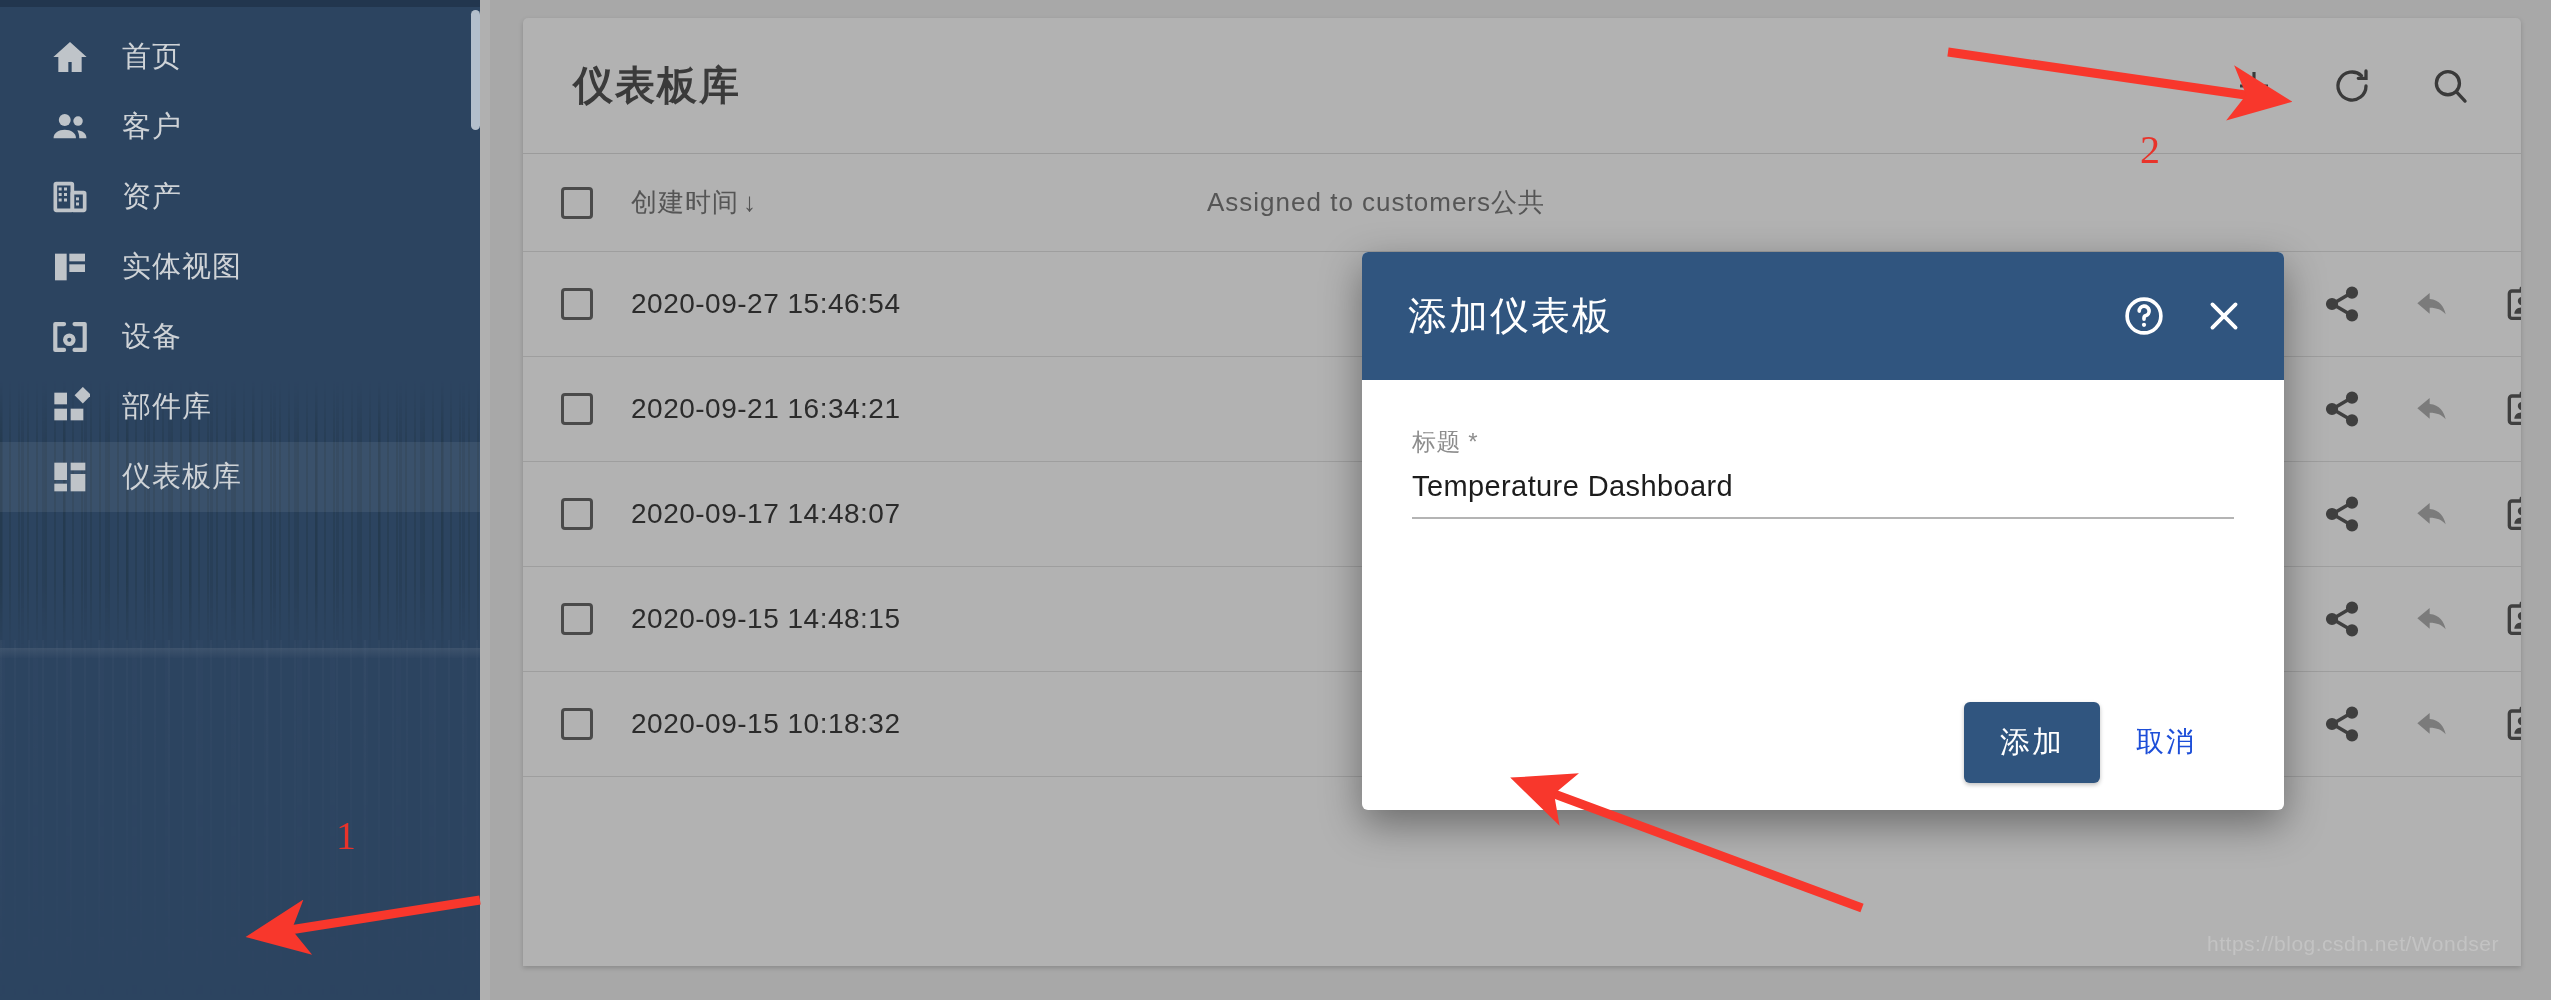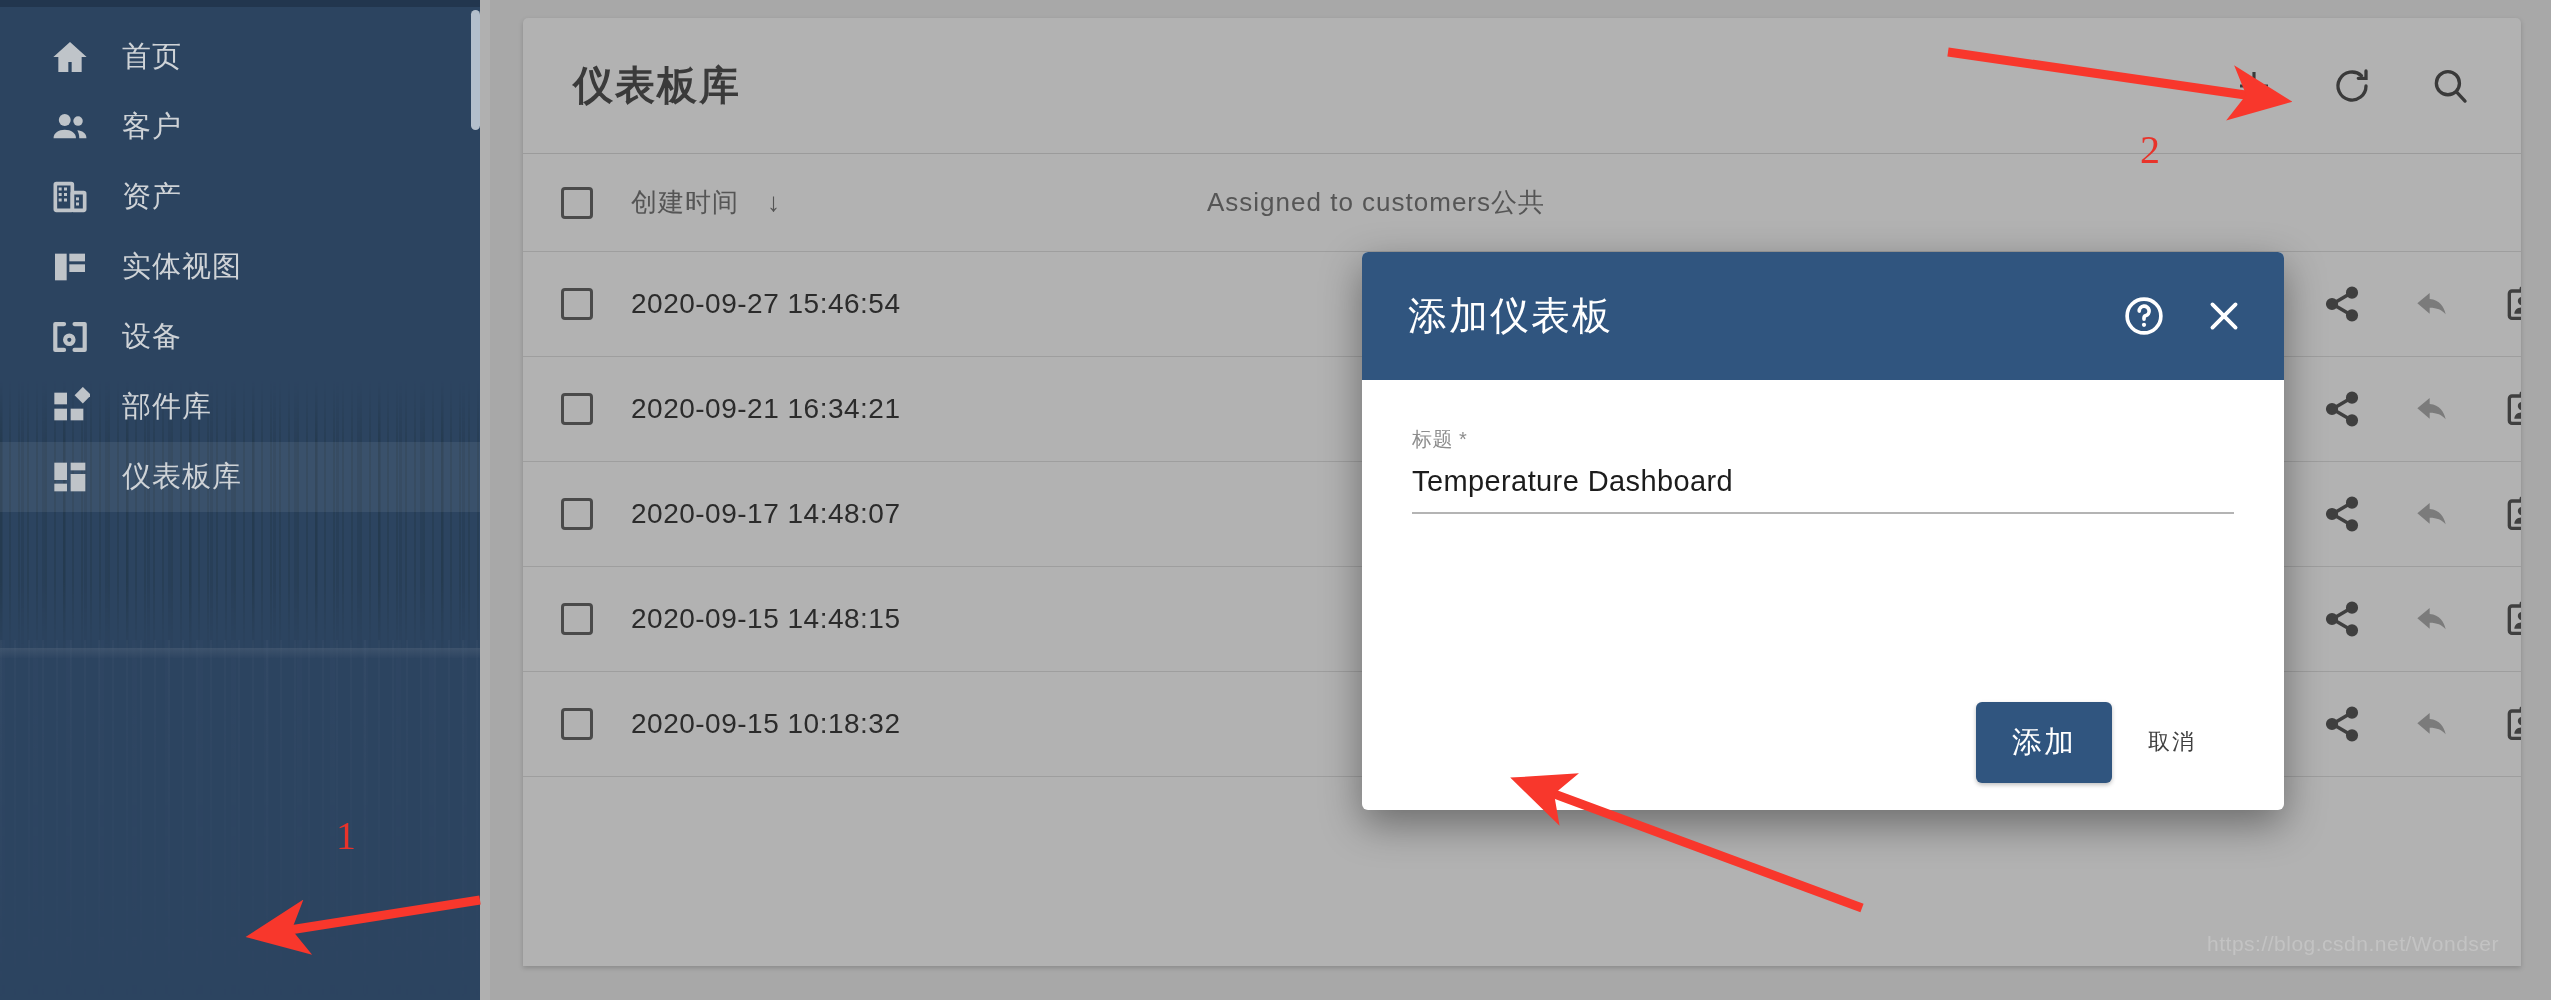--- a/index.html
+++ b/index.html
@@ -147,7 +147,7 @@
   .c-pub .pub-box { margin-left: 26px; }
   .c-actions { flex: 1 1 auto; display:flex; align-items:center; justify-content:flex-end; gap: 44px; padding-right: 30px; }
 
-  .hd-txt { font-size: 26px; color: #555; letter-spacing: 1px; display:flex; align-items:center; gap:28px; }
+  .hd-txt { font-size: 26px; color: #555; letter-spacing: 1px; display:flex; align-items:center; gap:4px; }
   .cell-txt { font-size: 28px; color: #2b2b2b; letter-spacing: .5px; }
 
   .chk {

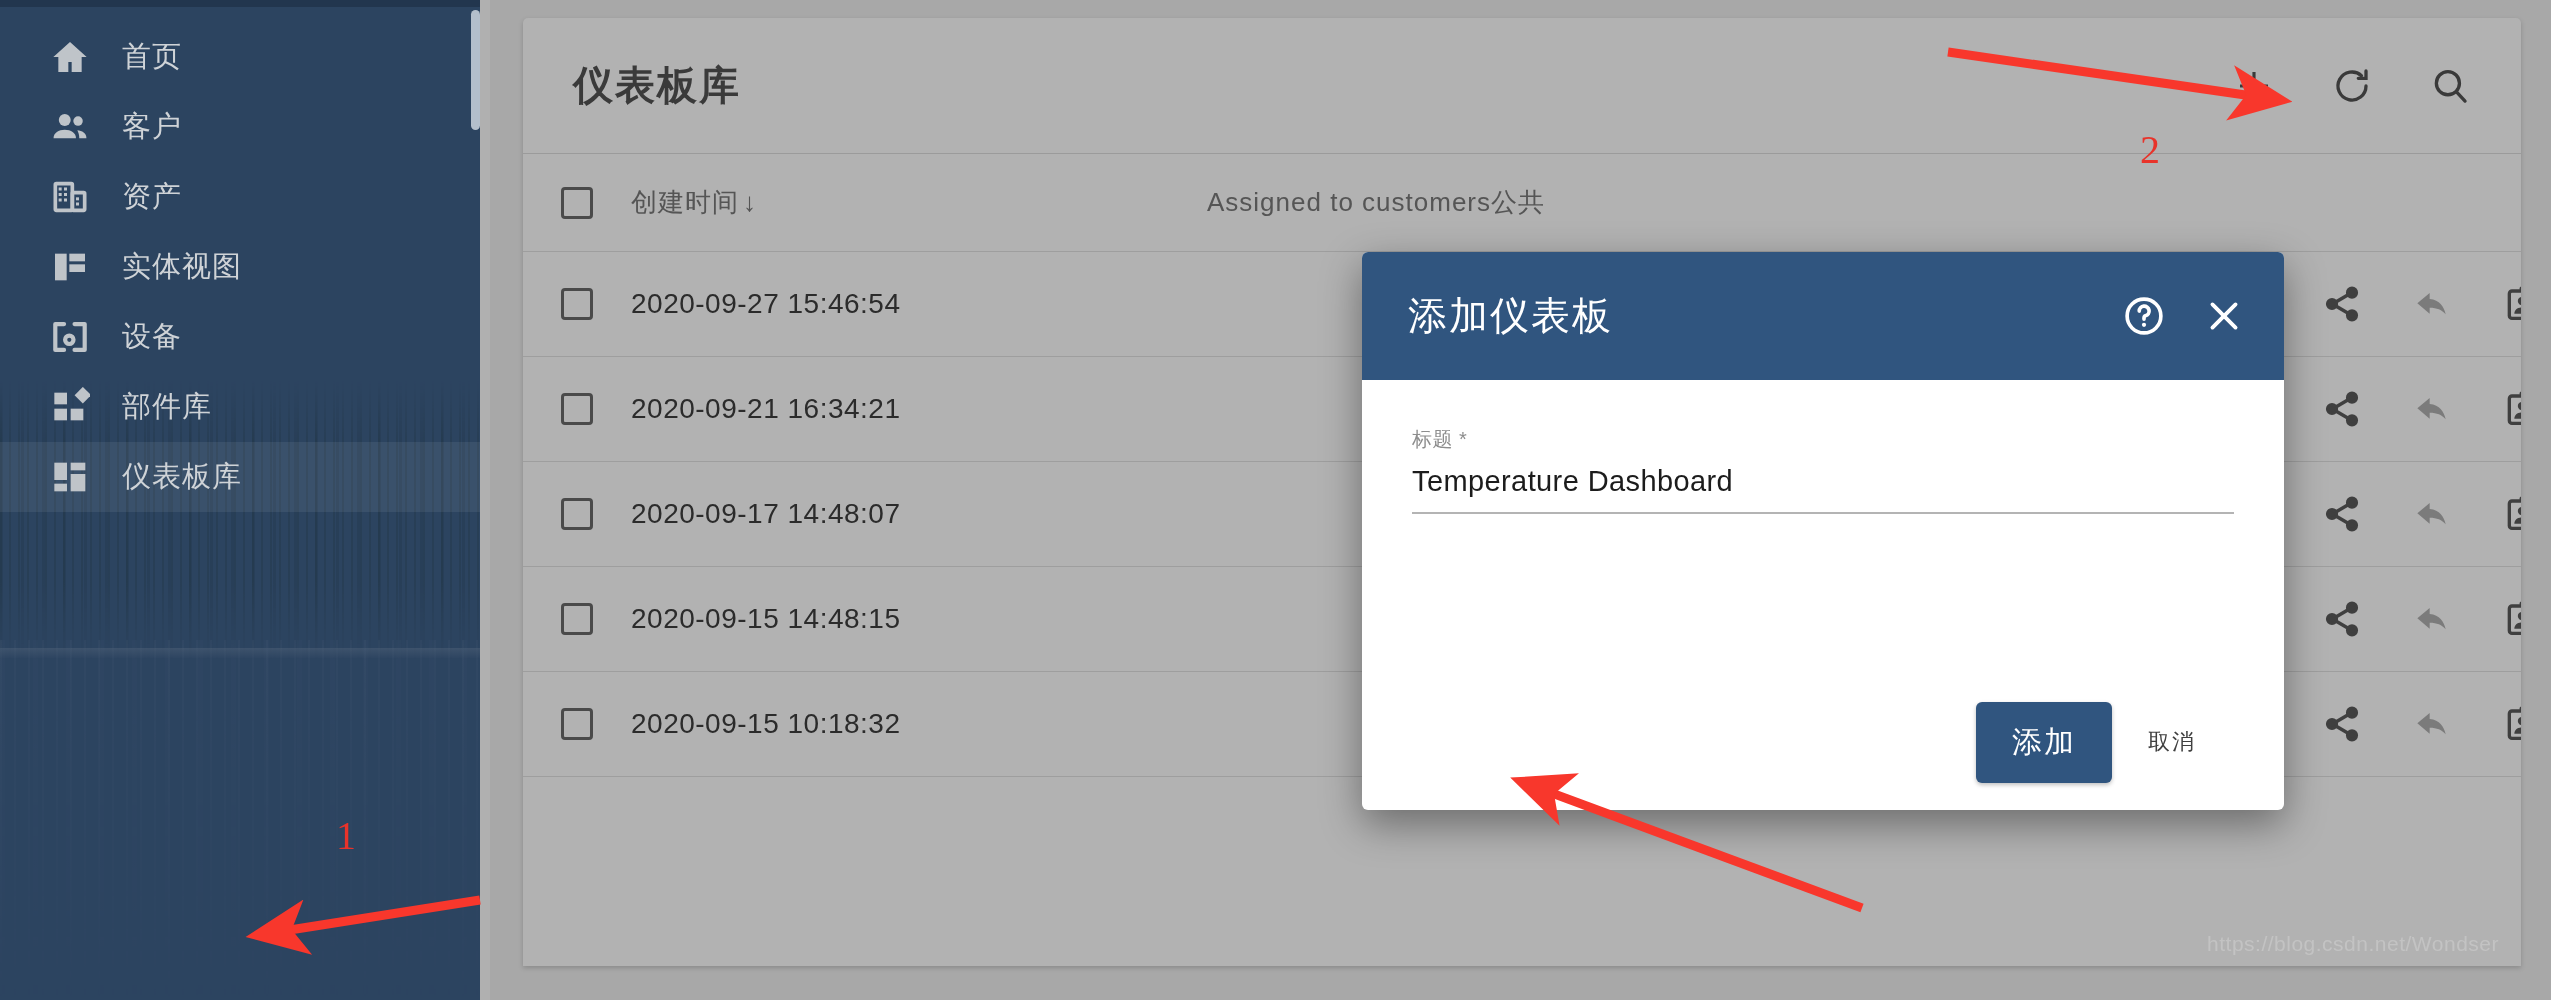--- a/index.html
+++ b/index.html
@@ -179,7 +179,7 @@
 
   #dlg-body { padding: 46px 50px 0 50px; }
   .field { margin-bottom: 38px; }
-  .f-label { font-size: 20px; color: #8d8d8d; letter-spacing: .5px; margin-bottom: 12px; }
+  .f-label { font-size: 24px; color: #8d8d8d; letter-spacing: .5px; margin-bottom: 12px; }
   .f-label.accent { color: #3f6898; }
   .f-val {
     font-size: 29px; color: #1c1c1c;

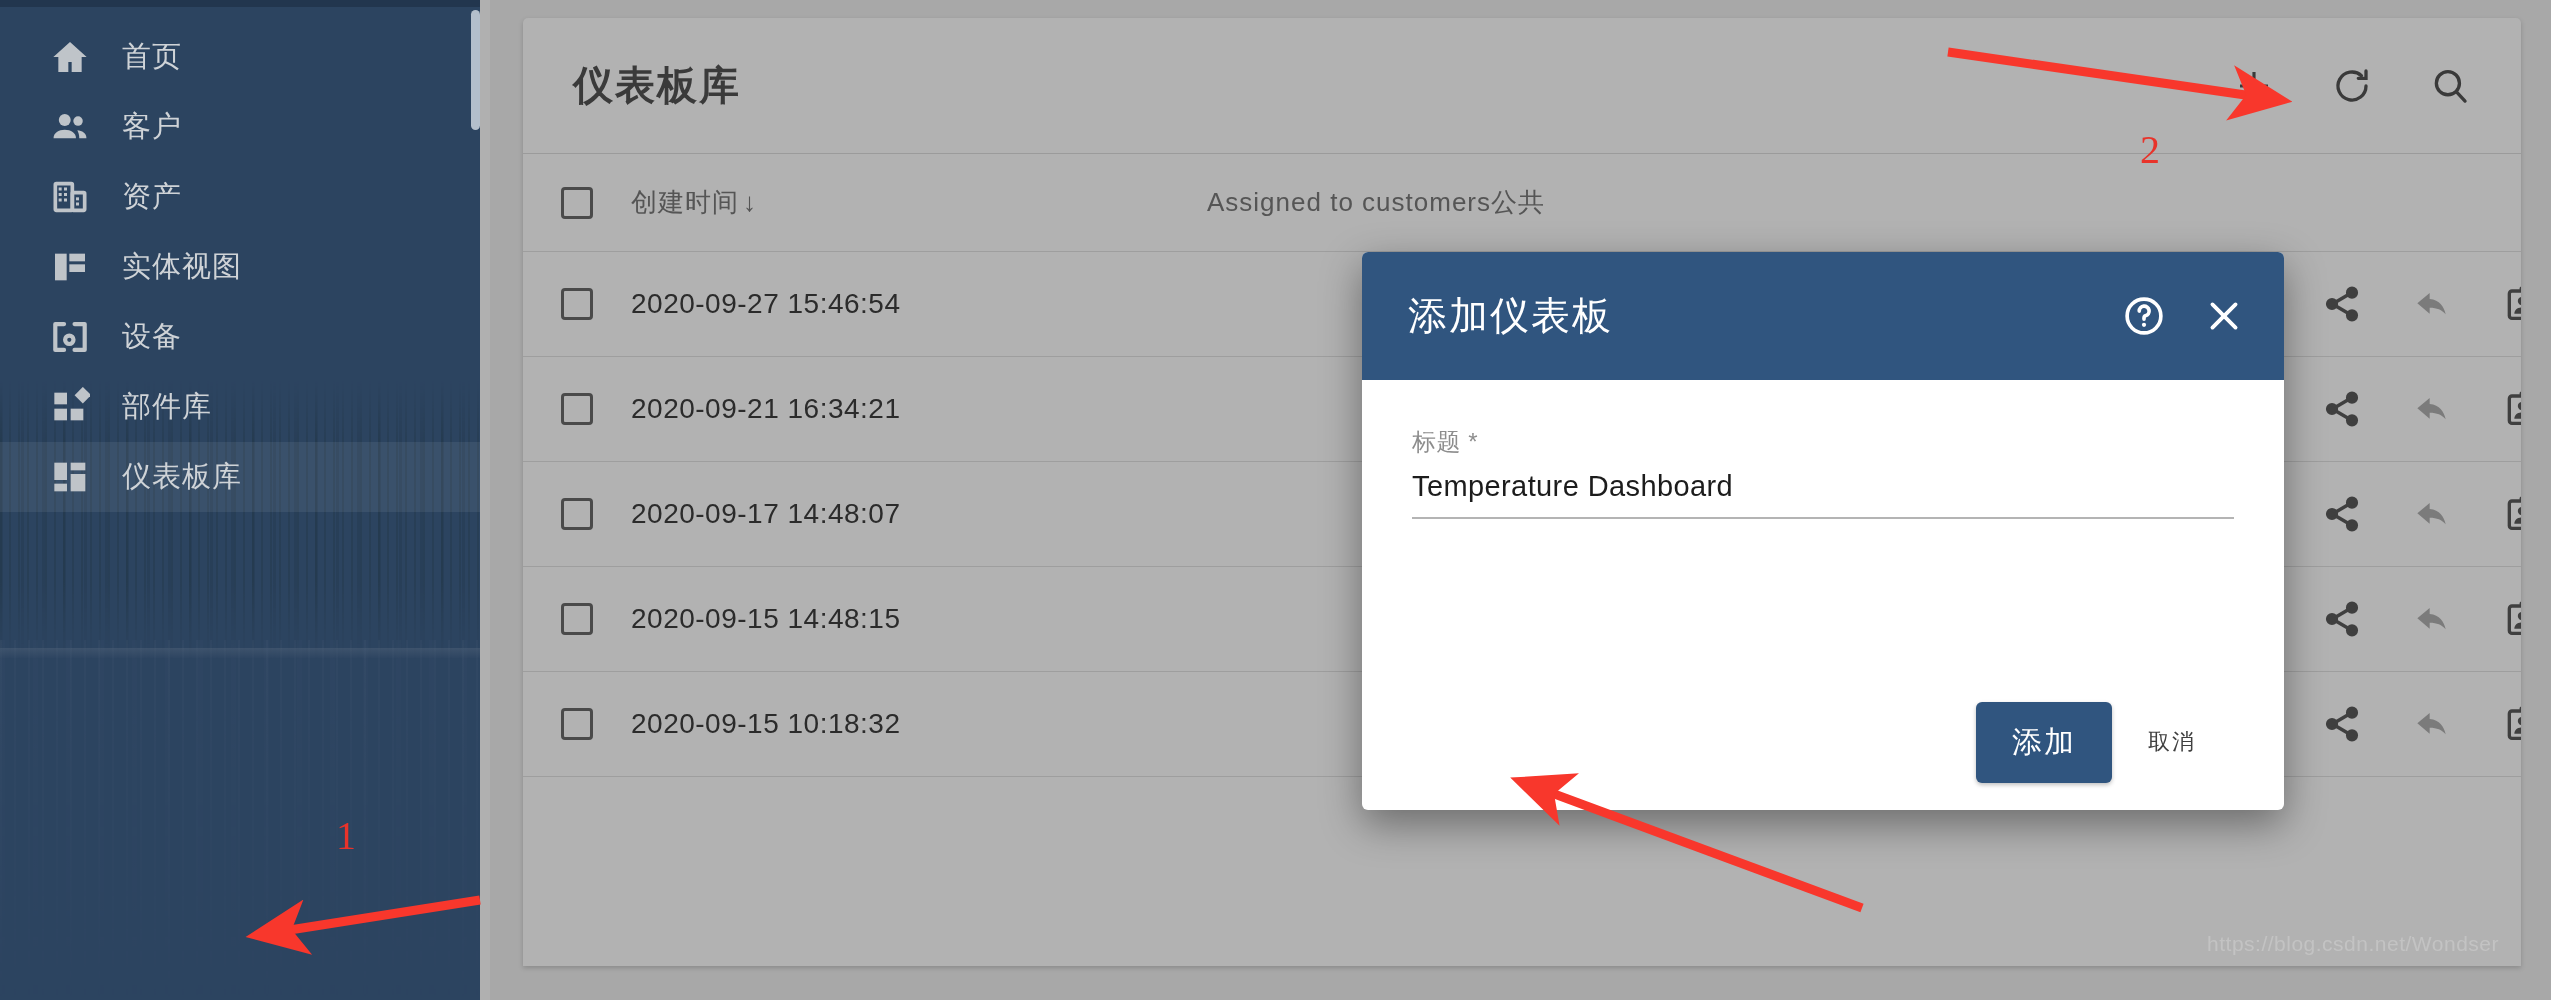--- a/index.html
+++ b/index.html
@@ -216,8 +216,8 @@
     font-family: inherit;
   }
   #btn-cancel {
-    background: transparent; color: #404040;
-    font-size: 22px; letter-spacing: 2px;
+    background: transparent; color: #1d4ed8;
+    font-size: 28px; letter-spacing: 2px;
     border: none; padding: 20px 26px; cursor: pointer;
     font-family: inherit;
   }

